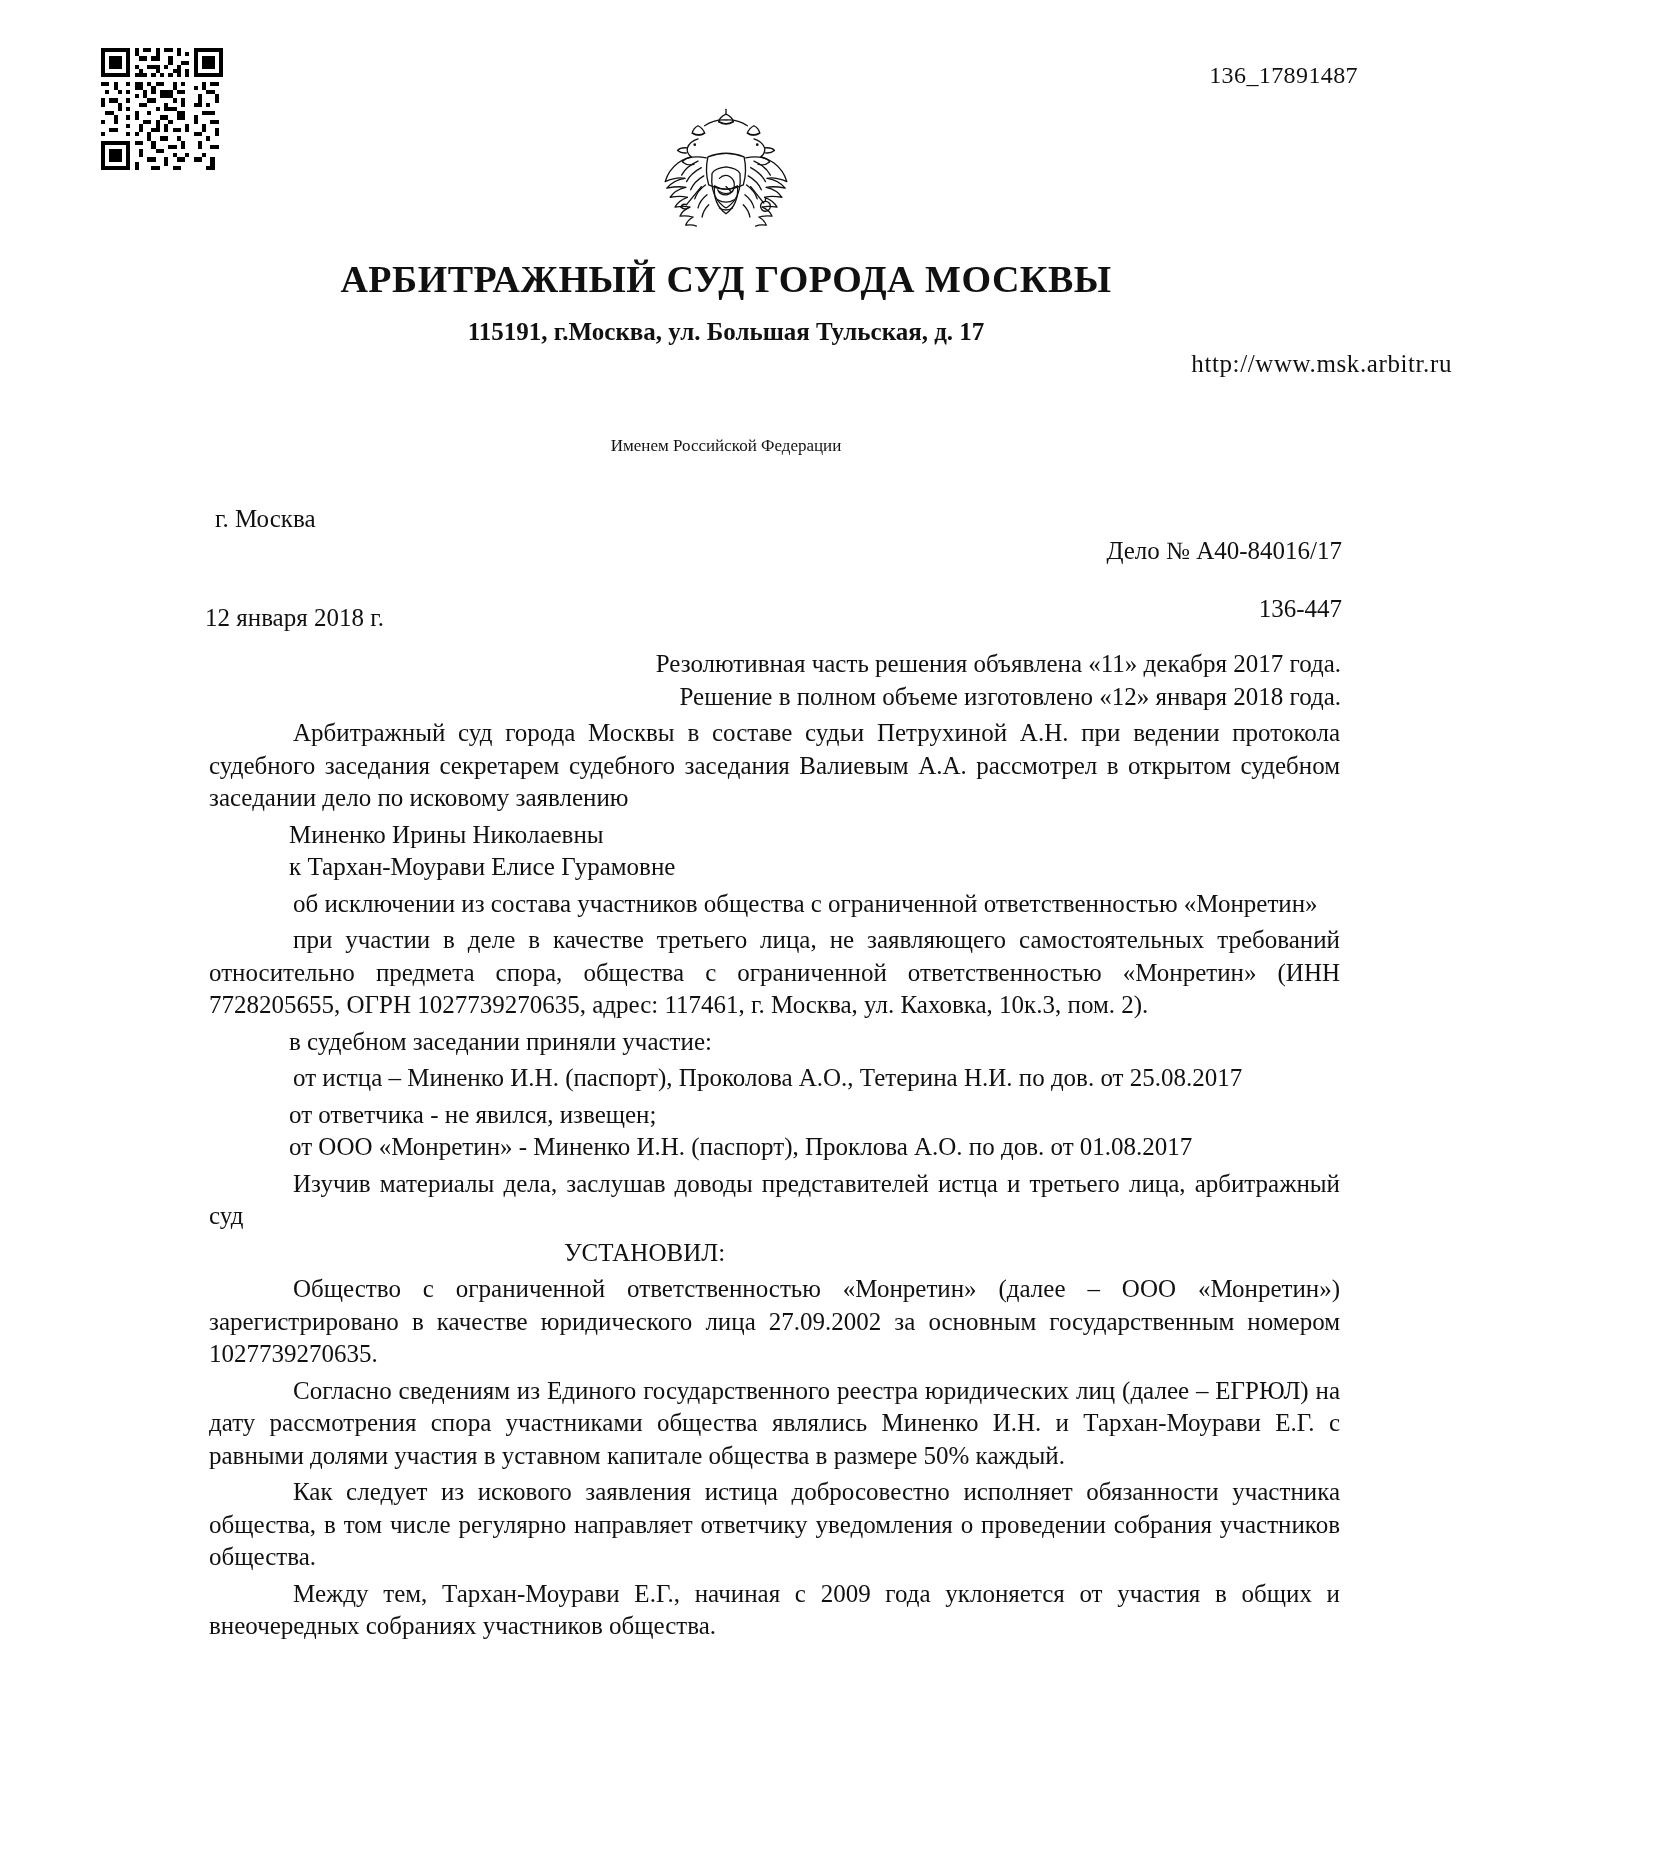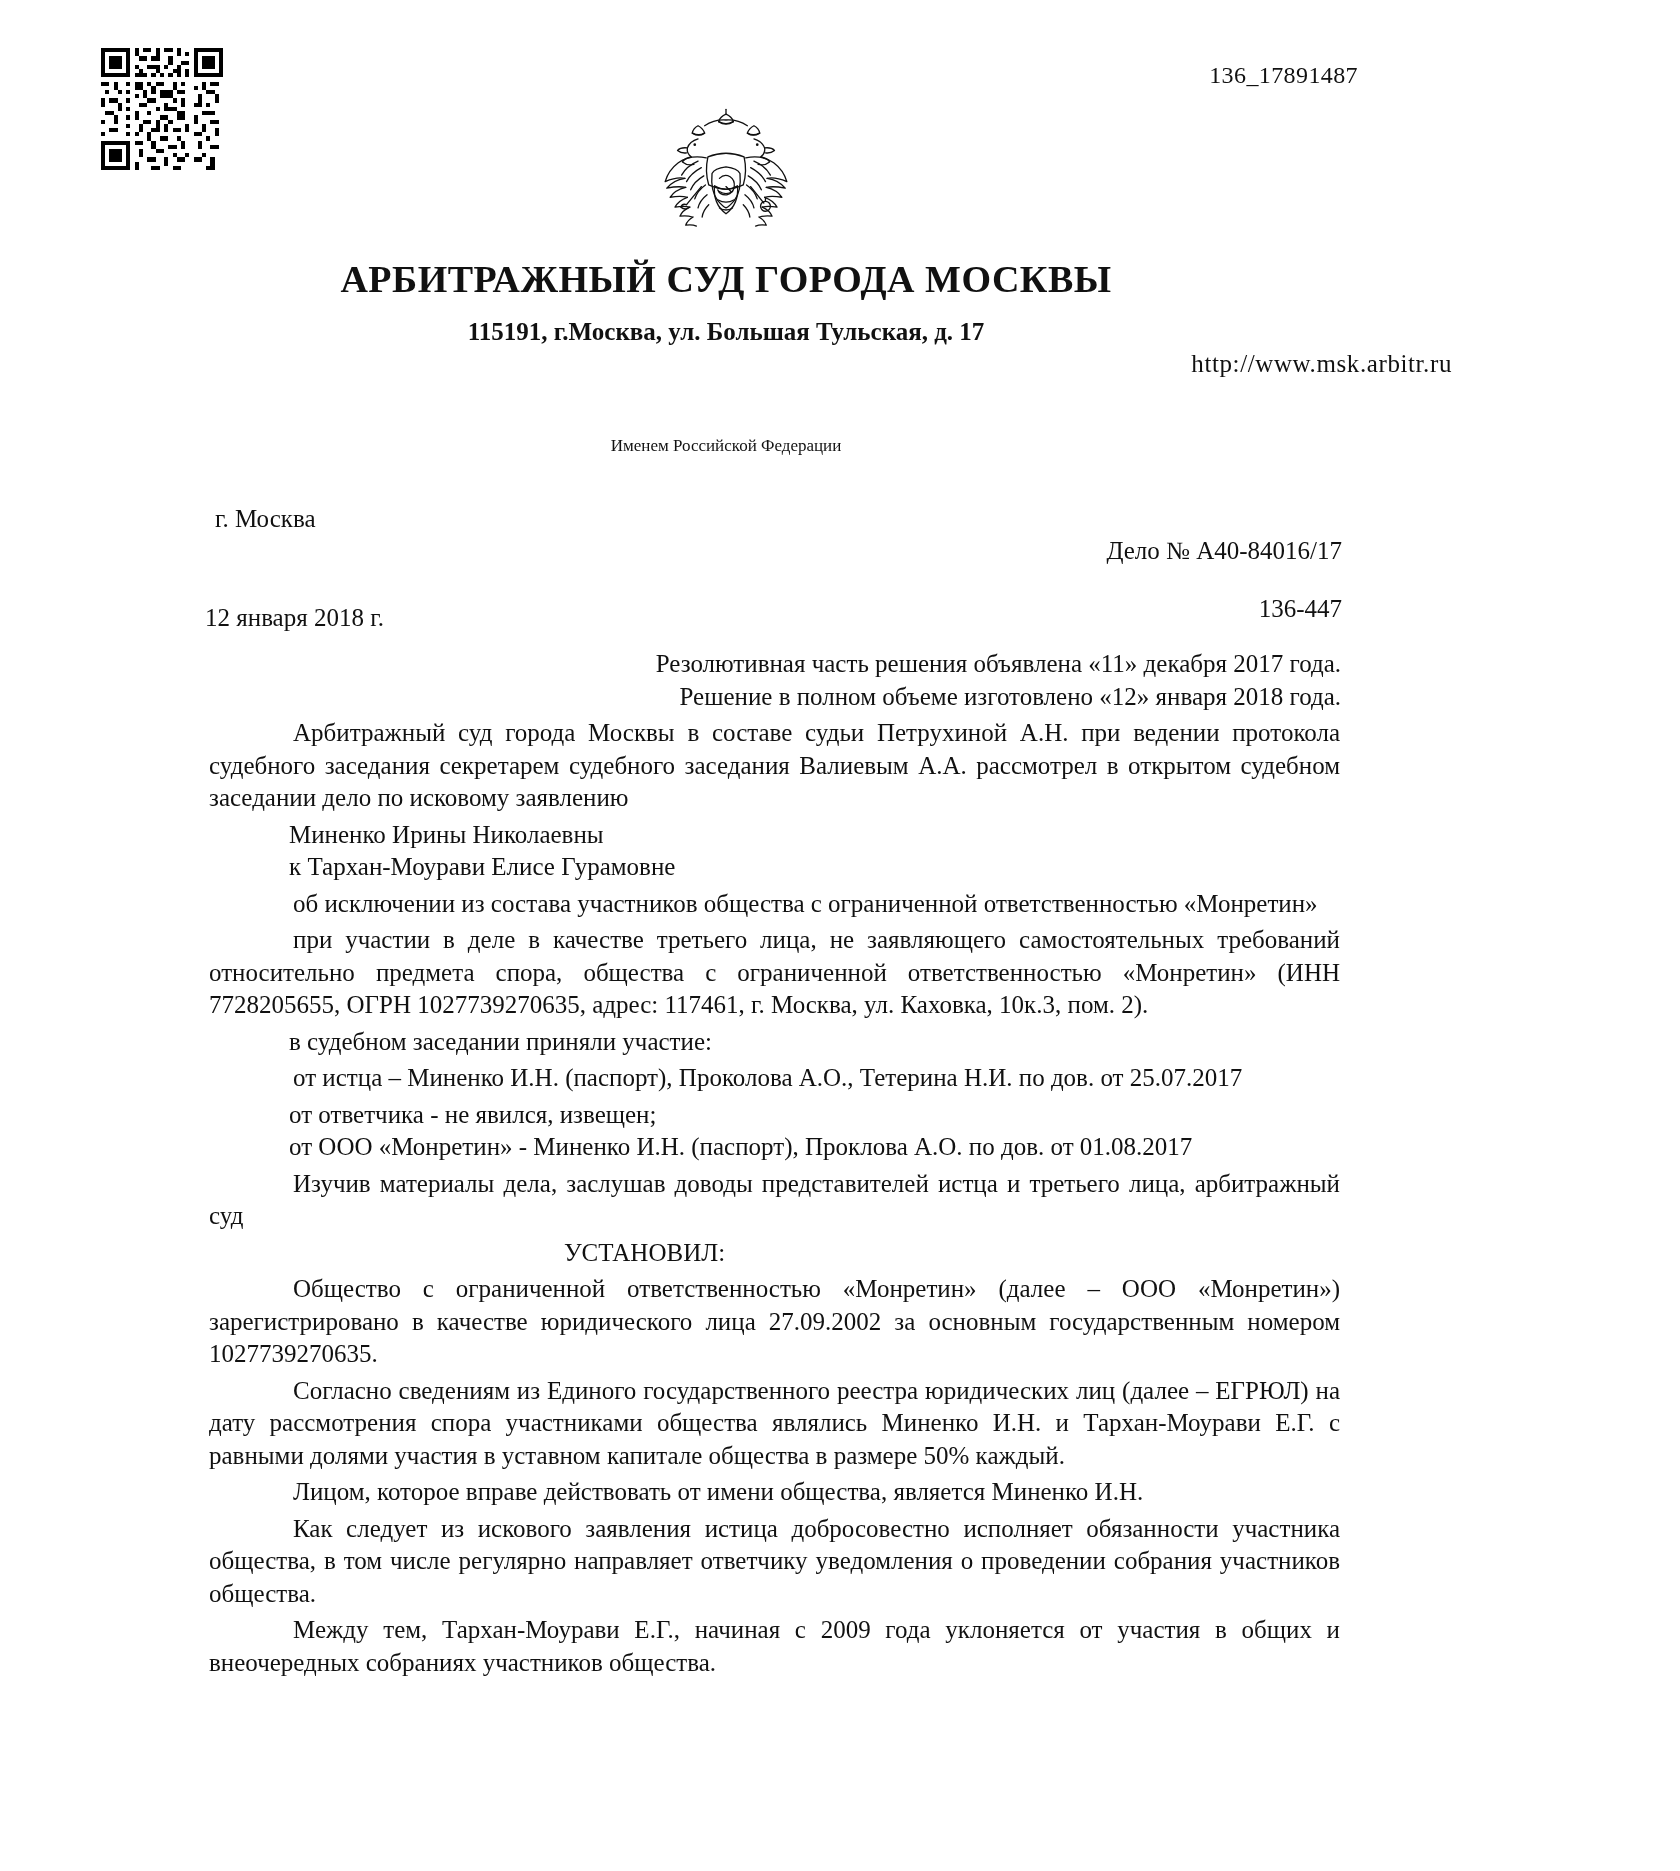--- a/index.html
+++ b/index.html
@@ -412,7 +412,7 @@
     <p class="p-just">об исключении из состава участников общества с ограниченной ответственностью «Монретин»</p>
     <p class="p-just">при участии в деле в качестве третьего лица, не заявляющего самостоятельных требований относительно предмета спора, общества с ограниченной ответственностью «Монретин» (ИНН 7728205655, ОГРН 1027739270635, адрес: 117461, г. Москва, ул. Каховка, 10к.3, пом. 2).</p>
     <p class="p-plain">в судебном заседании приняли участие:</p>
-    <p class="p-just">от истца – Миненко И.Н. (паспорт), Проколова А.О., Тетерина Н.И. по дов. от 25.07.2017</p>
+    <p class="p-just">от истца – Миненко И.Н. (паспорт), Проколова А.О., Тетерина Н.И. по дов. от 25.08.2017</p>
     <p class="p-plain">от ответчика - не явился, извещен;</p>
     <p class="p-plain">от ООО «Монретин» - Миненко И.Н. (паспорт), Проклова А.О. по дов. от 01.08.2017</p>
     <p class="p-just">Изучив материалы дела, заслушав доводы представителей истца и третьего лица, арбитражный суд</p>

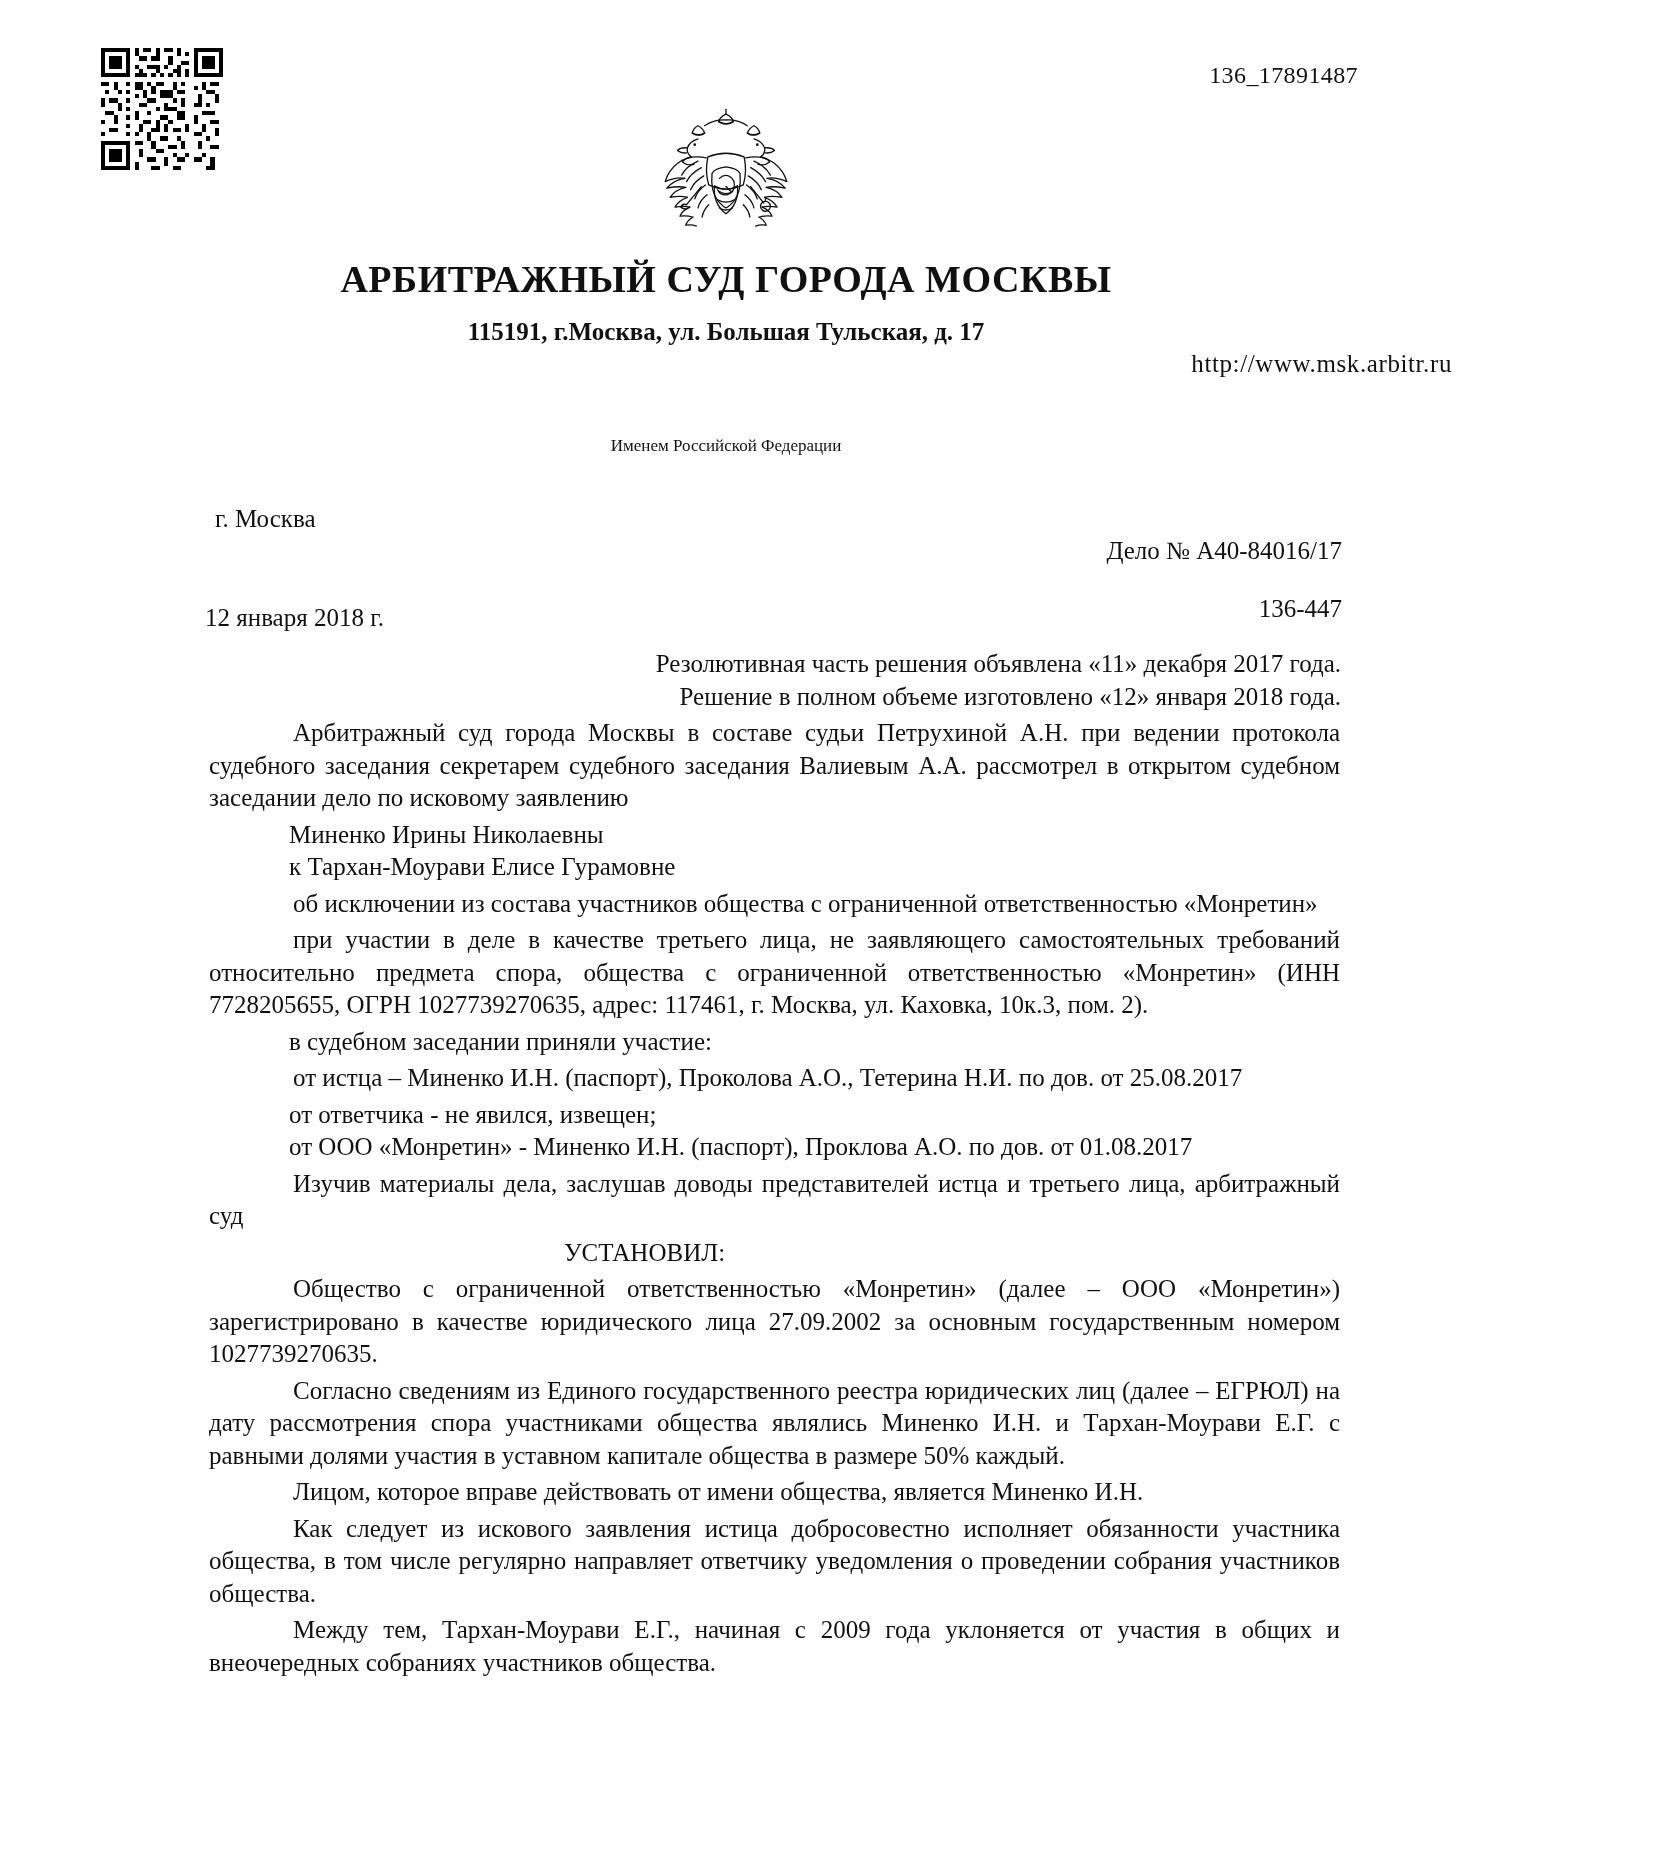--- a/index.html
+++ b/index.html
@@ -419,7 +419,6 @@
     <p class="p-center ustanovil">УСТАНОВИЛ:</p>
     <p class="p-just">Общество с ограниченной ответственностью «Монретин» (далее – ООО «Монретин») зарегистрировано в качестве юридического лица 27.09.2002 за основным государственным номером 1027739270635.</p>
     <p class="p-just">Согласно сведениям из Единого государственного реестра юридических лиц (далее – ЕГРЮЛ) на дату рассмотрения спора участниками общества являлись Миненко И.Н. и Тархан-Моурави Е.Г. с равными долями участия в уставном капитале общества в размере 50% каждый.</p>
-    <p class="p-just">Лицом, которое вправе действовать от имени общества, является Миненко И.Н.</p>
     <p class="p-just">Как следует из искового заявления истица добросовестно исполняет обязанности участника общества, в том числе регулярно направляет ответчику уведомления о проведении собрания участников общества.</p>
     <p class="p-just">Между тем, Тархан-Моурави Е.Г., начиная с 2009 года уклоняется от участия в общих и внеочередных собраниях участников общества.</p>
   </div>

